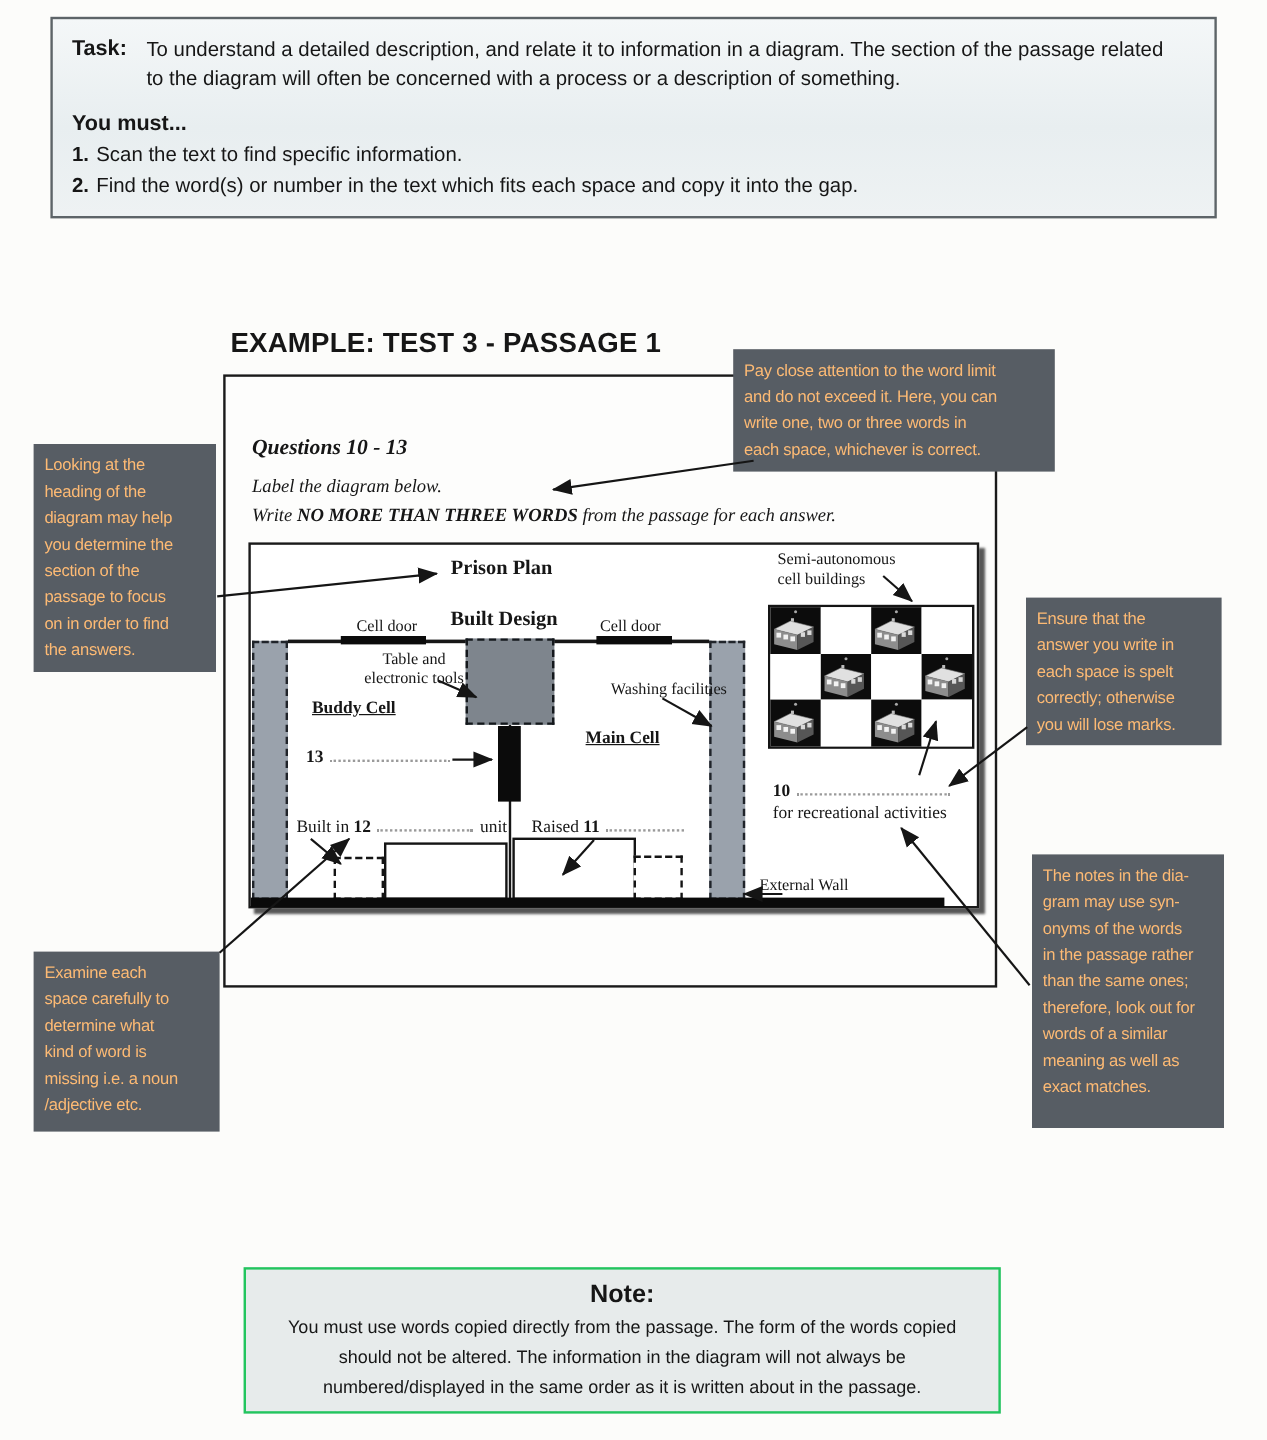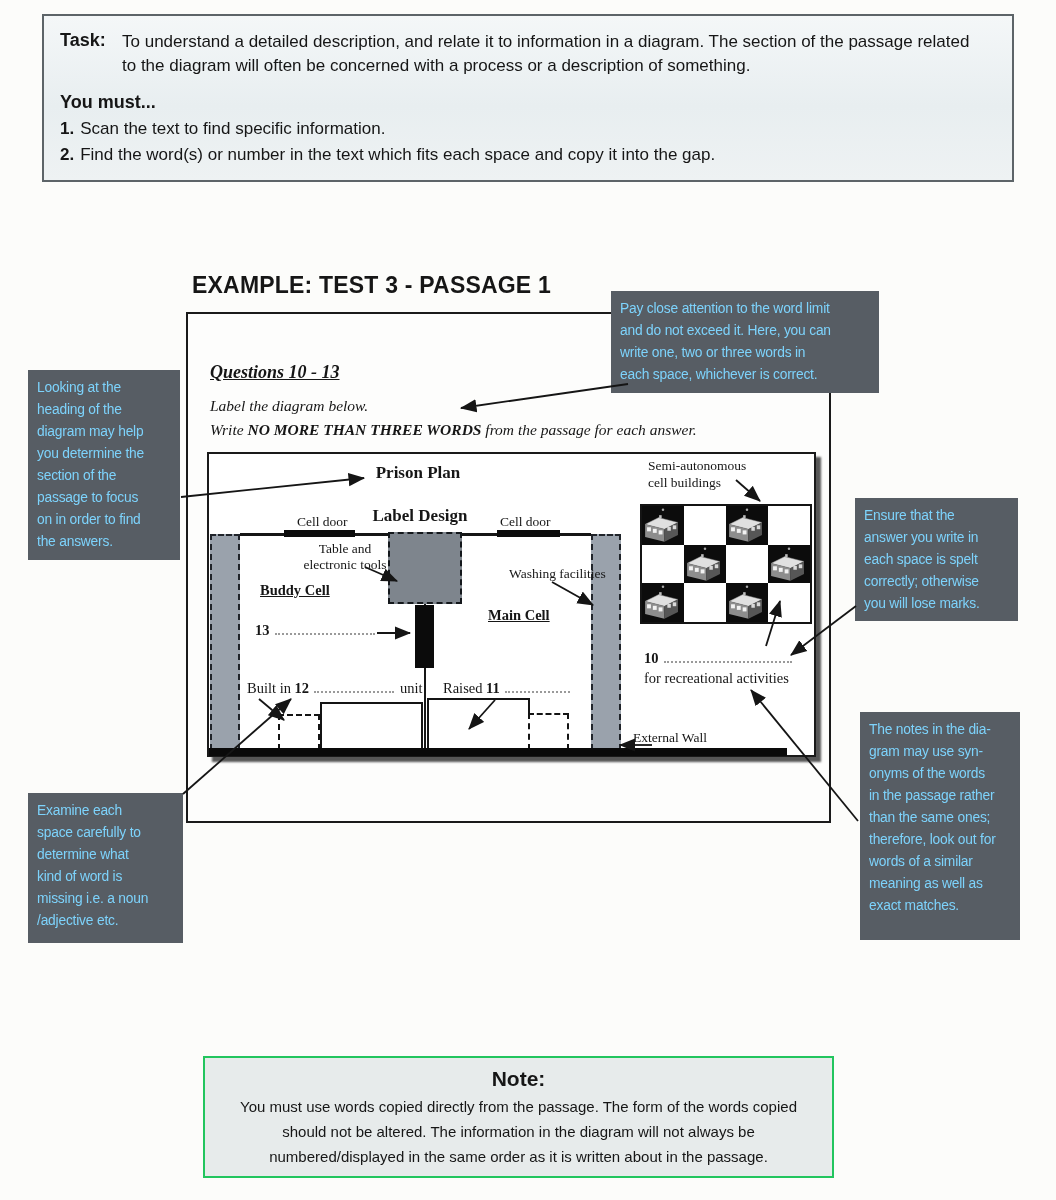--- a/index.html
+++ b/index.html
@@ -53,7 +53,7 @@
   .cb-cell svg{position:absolute;inset:0;width:100%;height:100%;}
 
   
-  .co{position:absolute;box-sizing:border-box;background:#575d64;color:#7dd3fc;
+  .co{position:absolute;box-sizing:border-box;background:#575d64;color:#fdba74;
     font-size:13.8px;line-height:22px;letter-spacing:-.2px;padding:7px 9px;
     white-space:pre-line;z-index:5;}
   .co-word-limit{left:611px;top:291px;width:268px;}

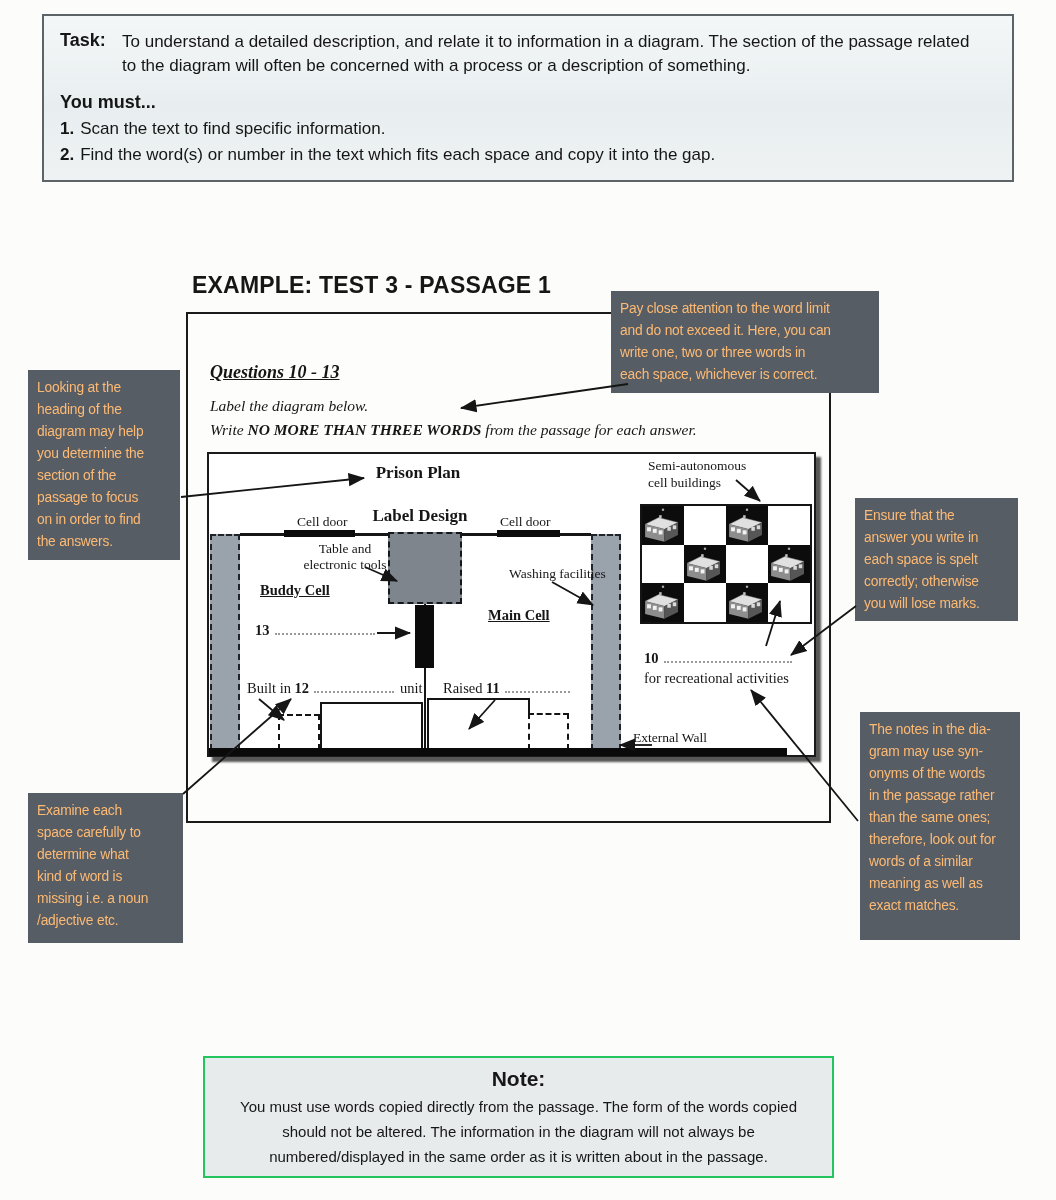--- a/index.html
+++ b/index.html
@@ -24,7 +24,7 @@
   .example-box{position:absolute;left:186px;top:312px;width:645px;height:511px;box-sizing:border-box;
     background:#fdfdfc;border:2px solid #1a1a1a;}
   .serif{font-family:"Liberation Serif",serif;}
-  .q-title{position:absolute;left:210px;top:362px;font-size:18px;font-weight:bold;font-style:italic;text-decoration:underline;}
+  .q-title{position:absolute;left:210px;top:362px;font-size:18px;font-weight:bold;font-style:italic;}
   .q-inst{position:absolute;font-size:15.5px;font-style:italic;}
   .q-inst1{left:210px;top:397px;}
   .q-inst2{left:210px;top:421px;}

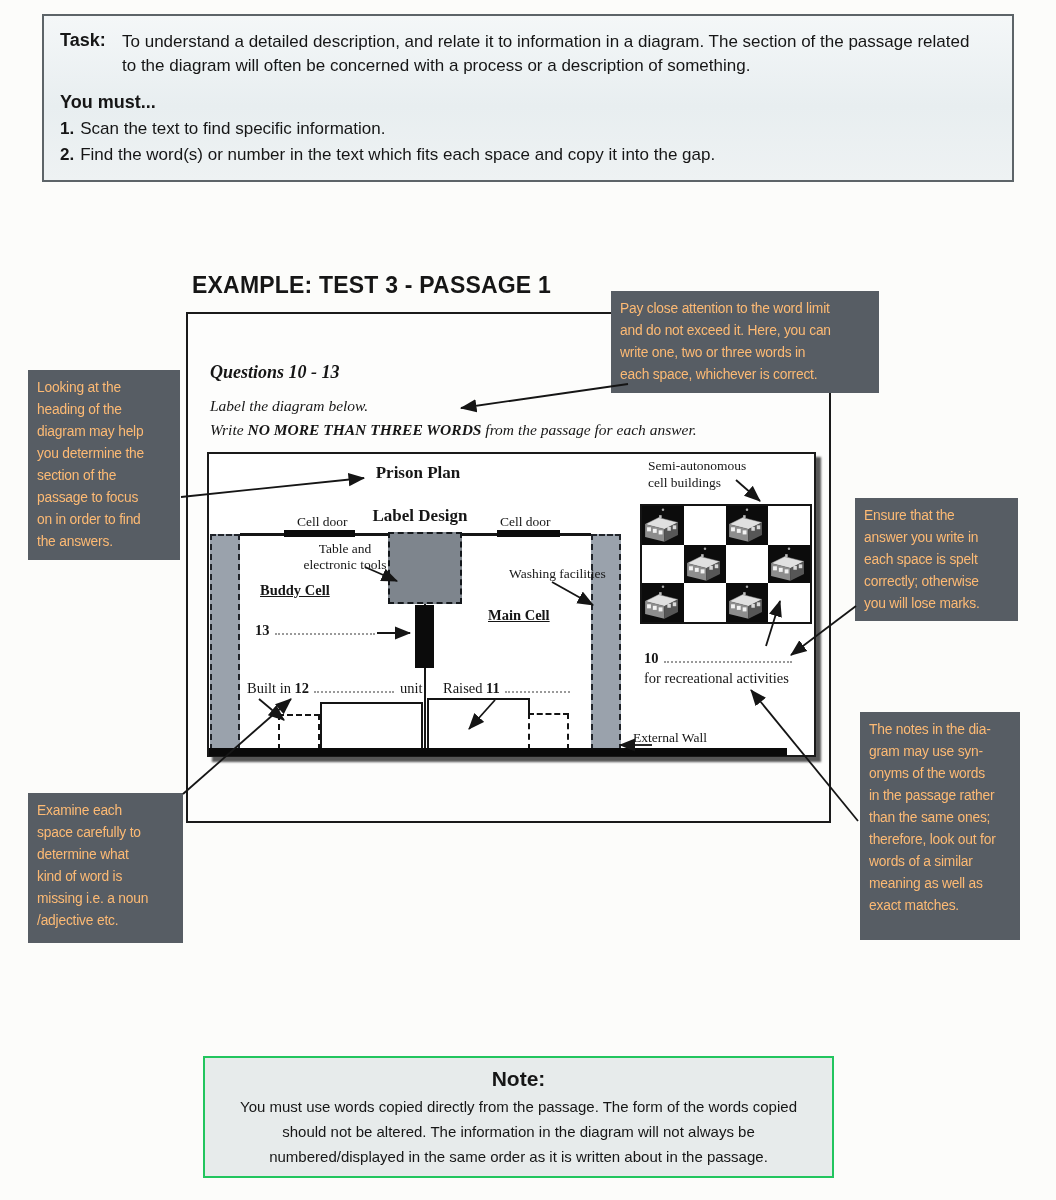--- a/index.html
+++ b/index.html
@@ -96,7 +96,7 @@
   <div class="diagram-box"></div>
 
   <div class="dlabel dtitle" style="left:348px;top:463px;">Prison Plan</div>
-  <div class="dlabel dtitle" style="left:350px;top:506px;">Label Design</div>
+  <div class="dlabel dtitle" style="left:350px;top:506px;">Built Design</div>
 
   <div class="dlabel" style="left:297px;top:514px;">Cell door</div>
   <div class="dlabel" style="left:500px;top:514px;">Cell door</div>

